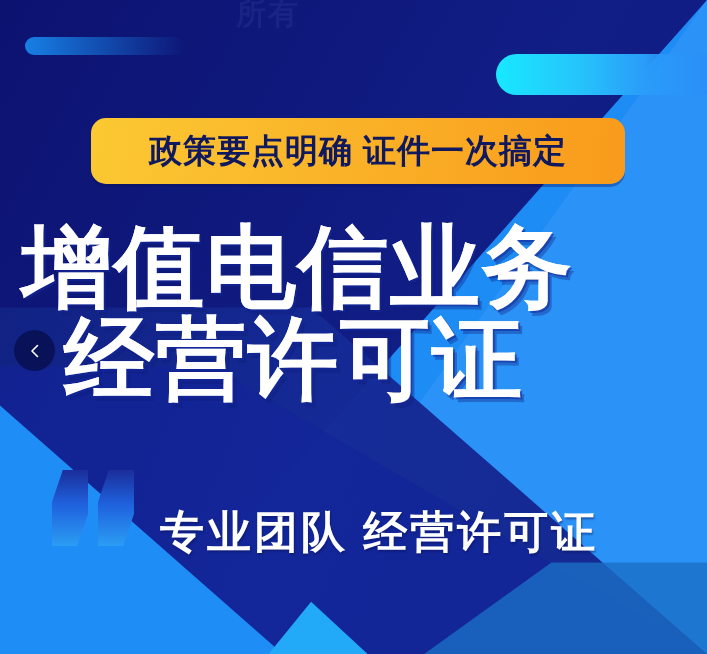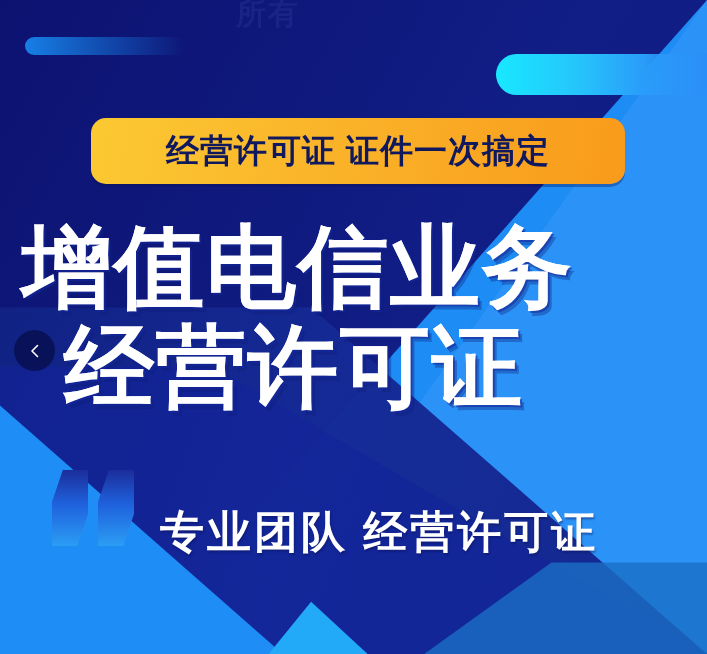--- a/index.html
+++ b/index.html
@@ -191,7 +191,7 @@
   <div class="bar-right"></div>
 
   <div class="ribbon">
-    <span class="ribbon-text">经营许可证 证件一次搞定</span>
+    <span class="ribbon-text">政策要点明确 证件一次搞定</span>
   </div>
 
   <div class="headline">

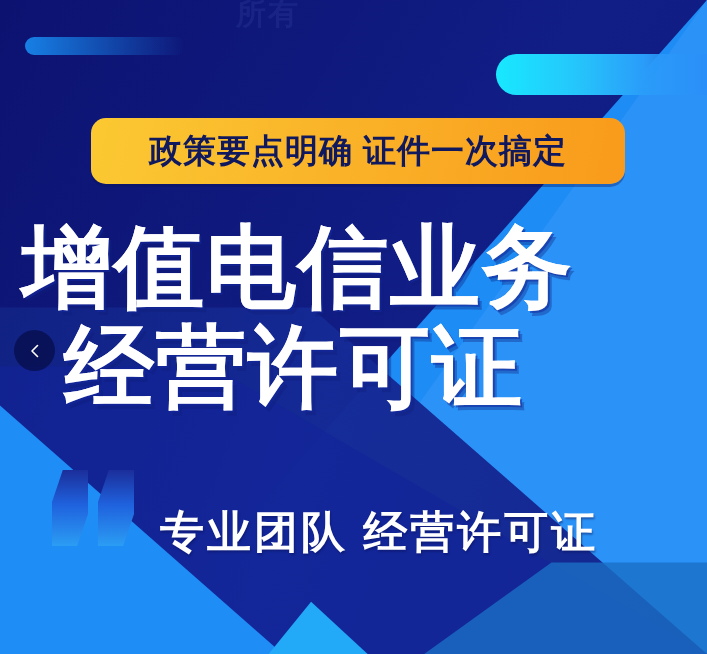--- a/index.html
+++ b/index.html
@@ -157,7 +157,7 @@
     background-clip:text;
   }
   .hl-line.l1 { padding-left:10px; }
-  .hl-line.l2 { padding-left:52px; margin-top:8px; }
+  .hl-line.l2 { padding-left:52px; }
 
   
   .subtitle {

